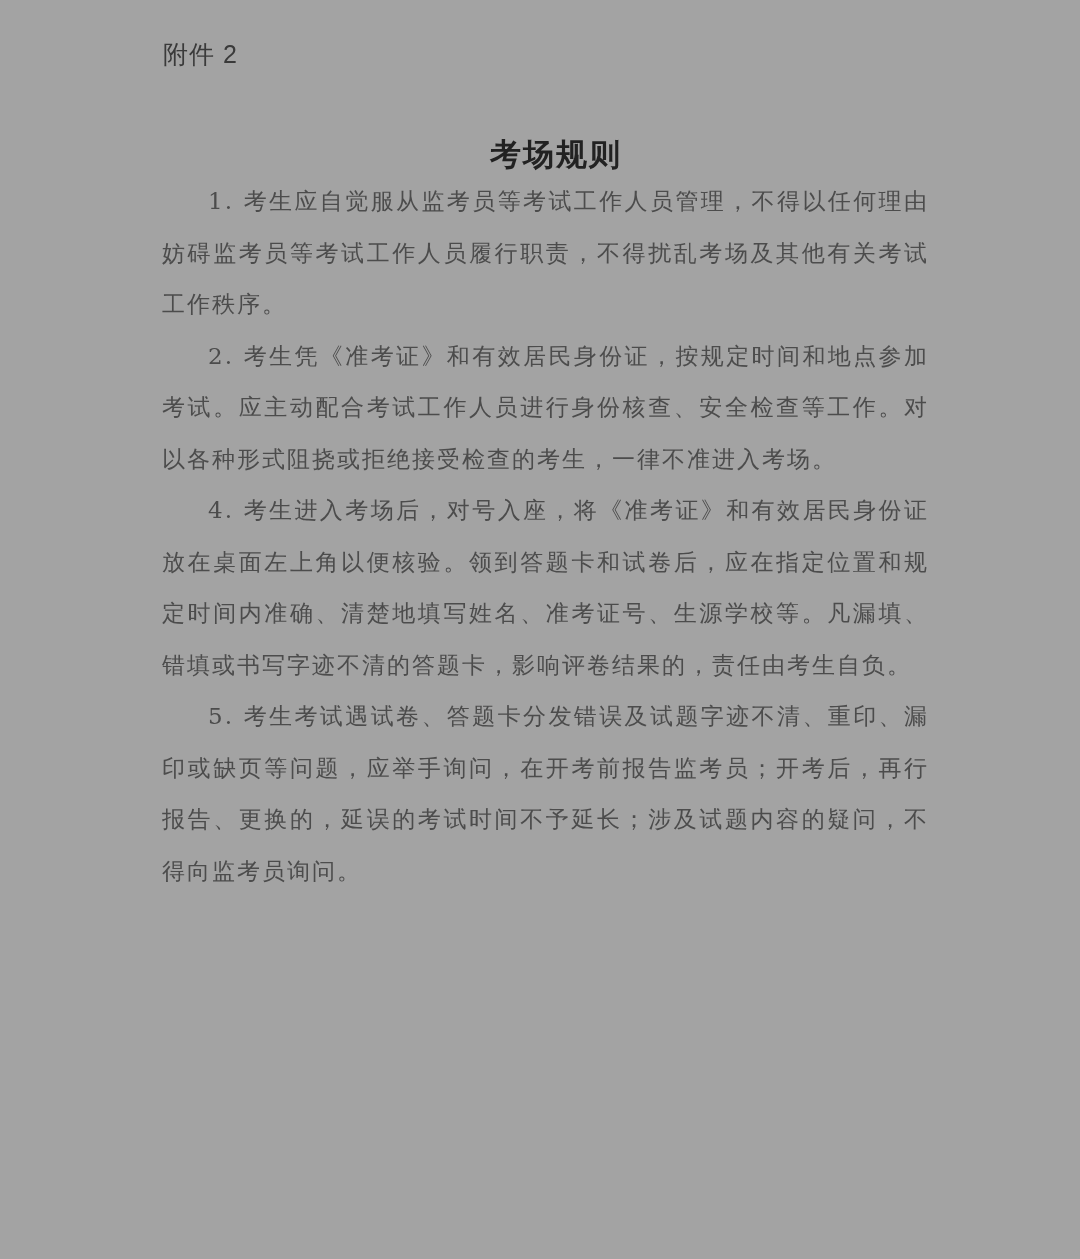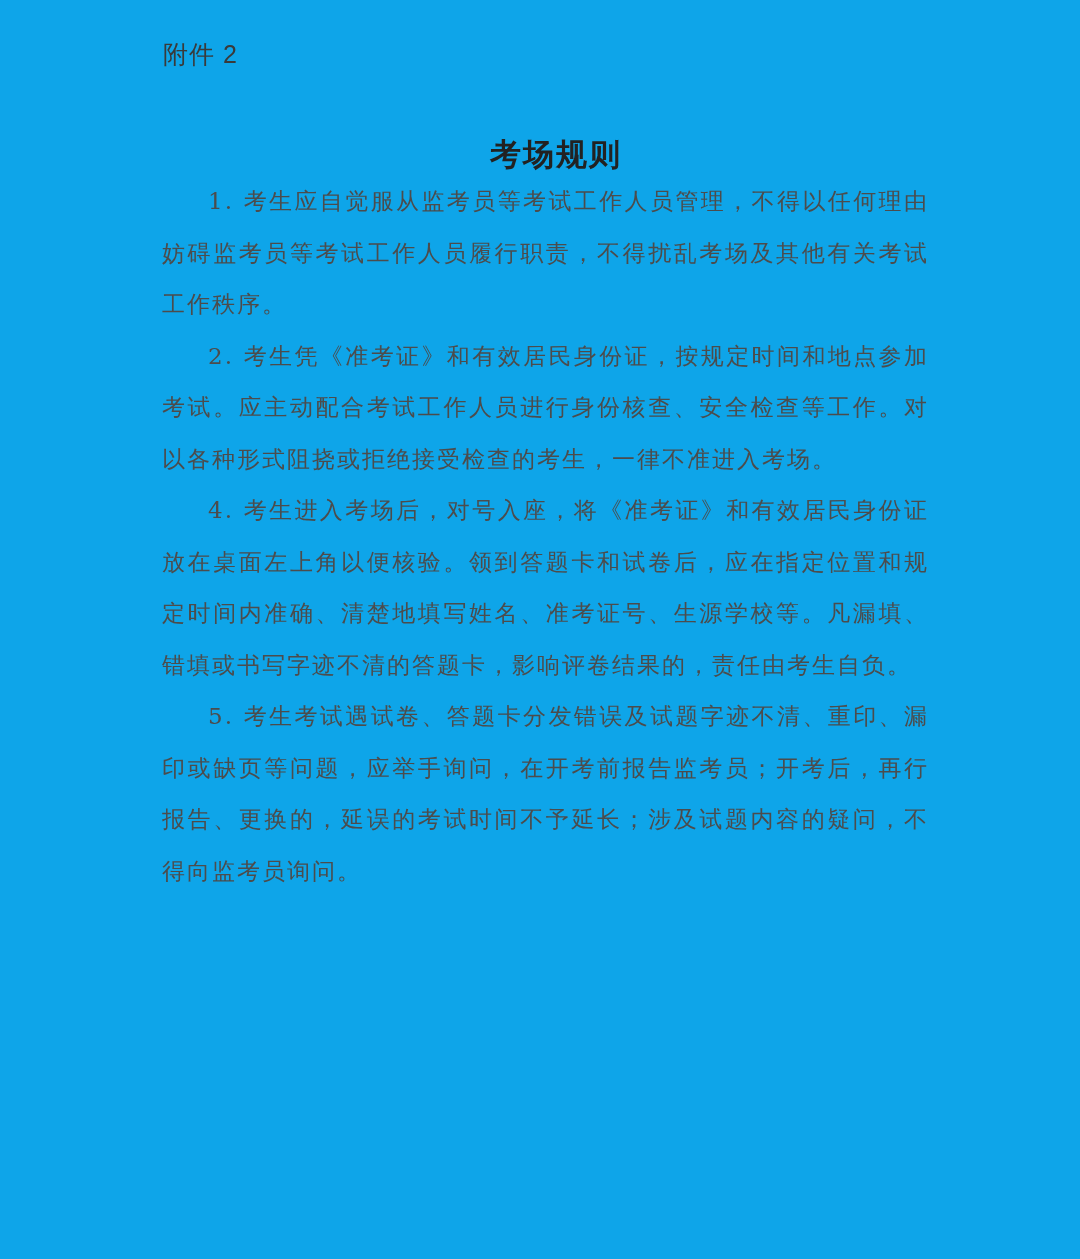--- a/index.html
+++ b/index.html
@@ -14,7 +14,7 @@
   .page {
     position: absolute;
     inset: 0;
-    background: #0ea5e9;
+    background: #a3a3a3;
   }
   .attachment-label {
     position: absolute;

